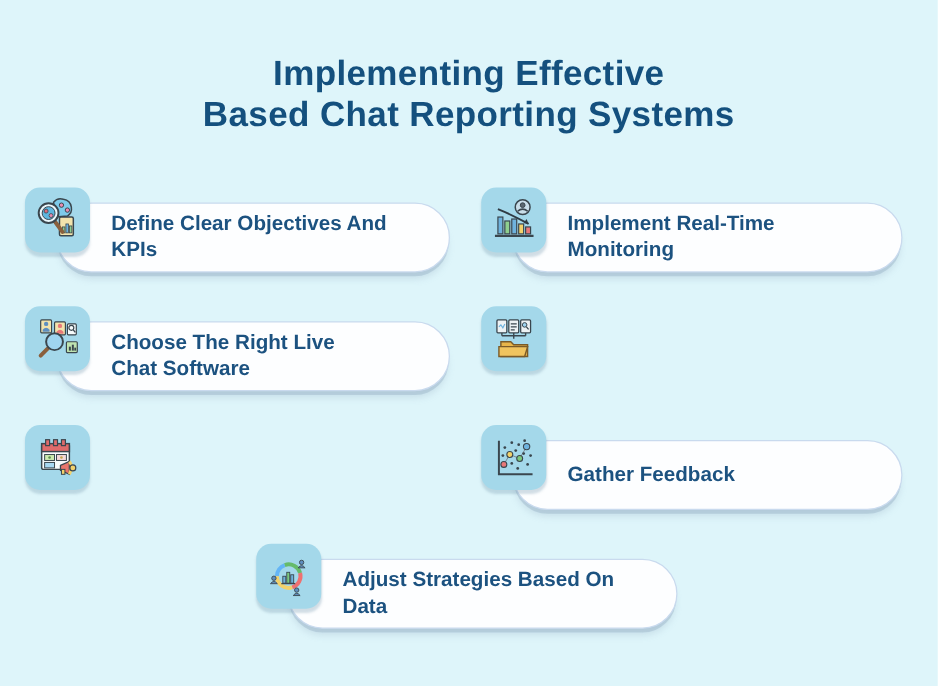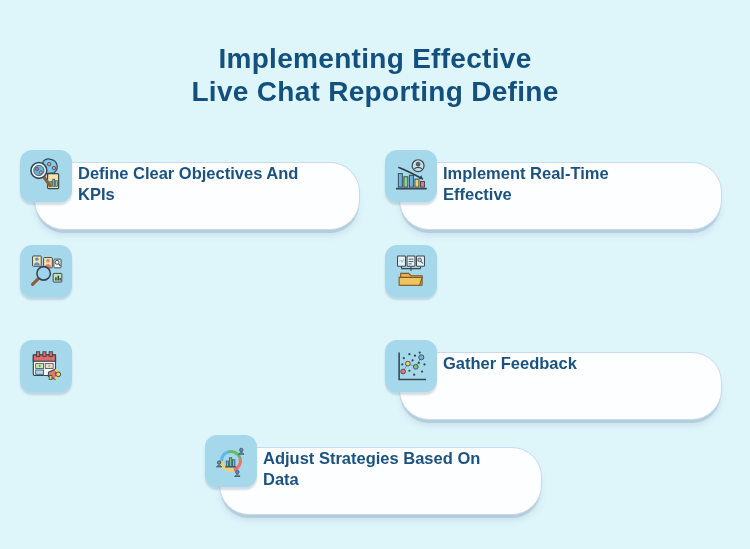--- a/index.html
+++ b/index.html
@@ -58,7 +58,7 @@
 
   <div class="title">
     <span>Implementing Effective</span>
-    <span>Live Chat Reporting Define</span>
+    <span>Based Chat Reporting Systems</span>
   </div>
 
   <div class="card pos-0">

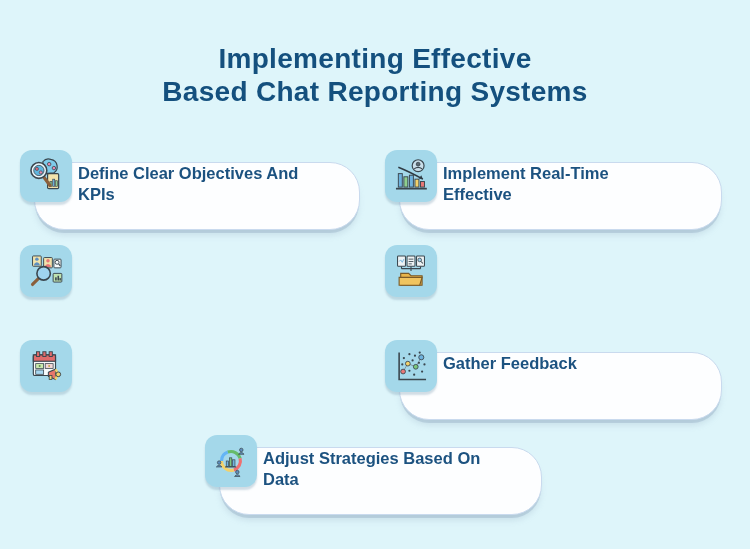--- a/index.html
+++ b/index.html
@@ -20,12 +20,12 @@
   .title span{display:block;}
   .card{position:absolute;height:75px;}
   .pill{
-    position:absolute;left:14px;top:12px;right:0;height:68px;
+    position:absolute;left:25px;top:12px;right:0;height:56px;
     background:var(--card-bg,#FDFEFF);
     border:1px solid var(--card-border,#C9DAEE);
     border-radius:30px;
     box-shadow:0 4px 0 -1px rgba(140,165,190,0.35),0 7px 6px -2px rgba(140,165,190,0.28);
-    display:flex;align-items:flex-start;
+    display:flex;align-items:center;
     box-sizing:border-box;
   }
   .card-label{

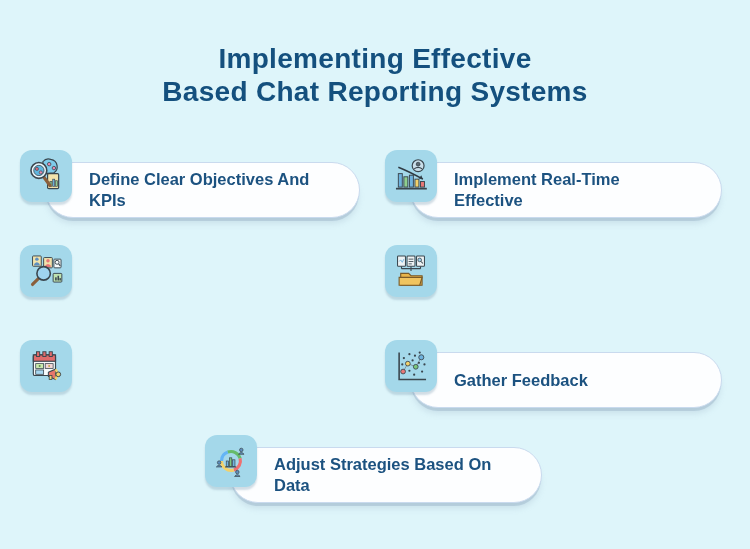--- a/index.html
+++ b/index.html
@@ -87,7 +87,7 @@
   <div class="card pos-1">
     <div class="pill">
       <span class="card-label">Implement Real-Time
-Effective</span>
+Monitoring</span>
     </div>
     <div class="icon-tile">
       <svg viewBox="0 0 48 48">

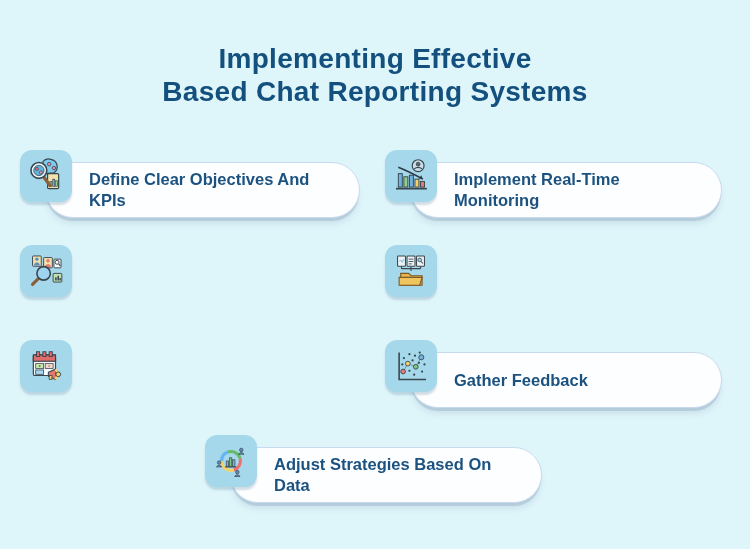--- a/index.html
+++ b/index.html
@@ -107,6 +107,10 @@
   </div>
 
   <div class="card pos-2">
+    <div class="pill">
+      <span class="card-label">Choose The Right Live
+Chat Software</span>
+    </div>
     <div class="icon-tile">
       <svg viewBox="0 0 48 48">
         <rect x="7" y="5" width="11" height="13" rx="1" fill="#F2E3AC" stroke="#3A464E" stroke-width="1.2"></rect>

